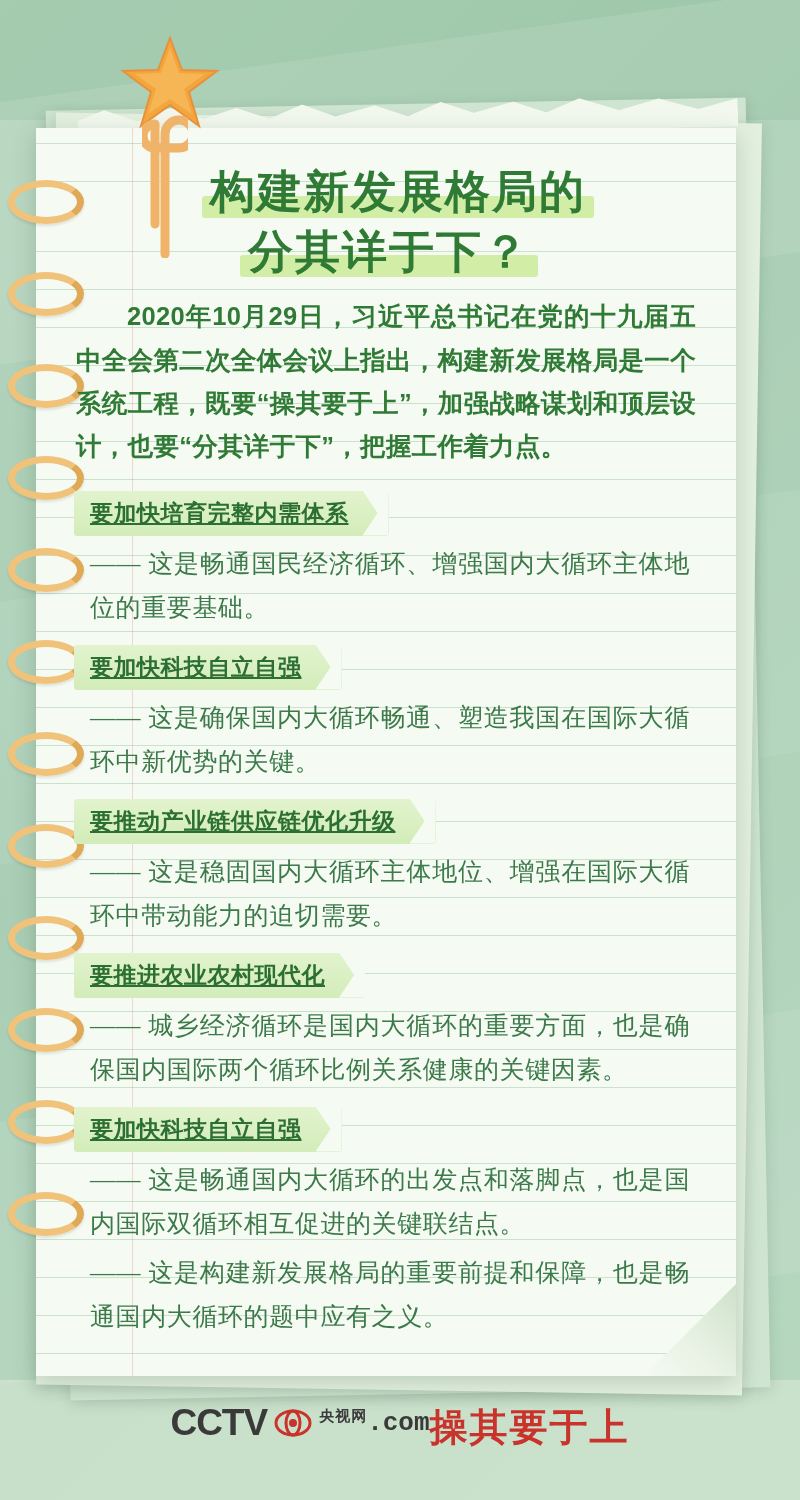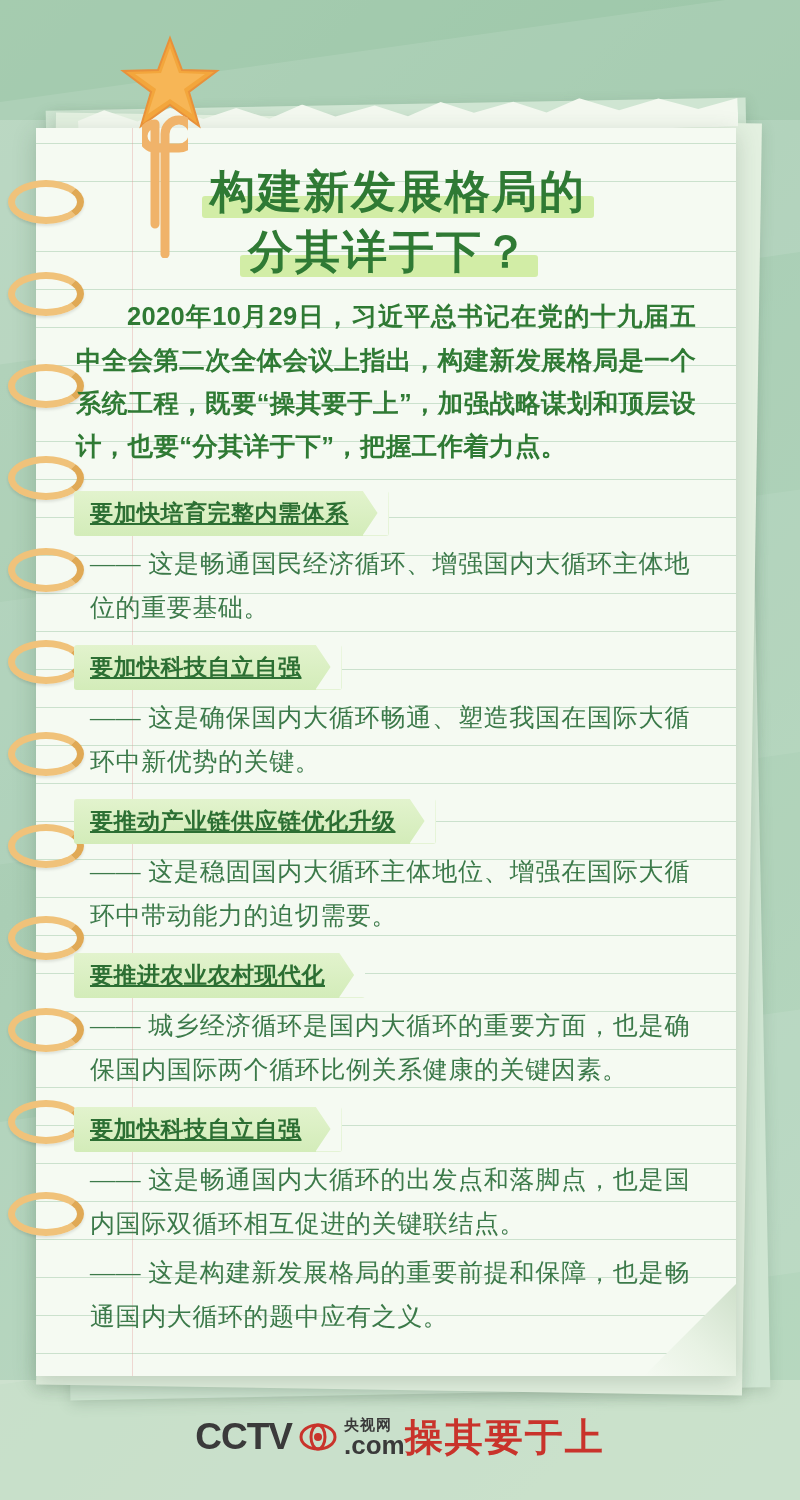--- a/index.html
+++ b/index.html
@@ -238,7 +238,7 @@
     bottom: 28px;
     height: 70px;
     display: flex;
-    align-items: center;
+    align-items: flex-start;
     justify-content: center;
     z-index: 8;
   }

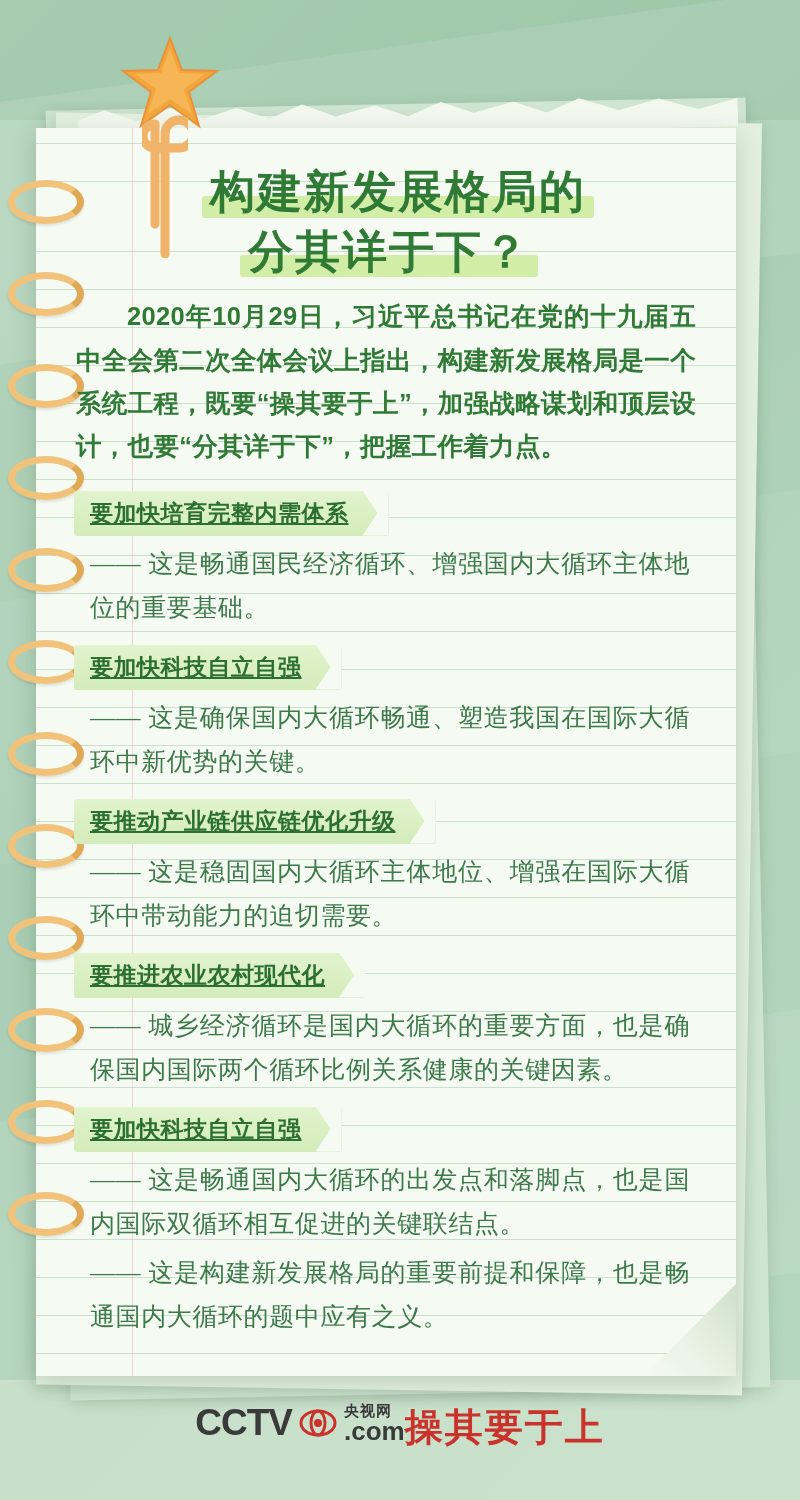--- a/index.html
+++ b/index.html
@@ -259,8 +259,8 @@
   }
   .cctv-sub {
     display: flex;
-    flex-direction: column;
     line-height: 1;
+    font-family: Liberation Mono, monospace;
   }
   .cctv-cn {
     font-size: 15px;

